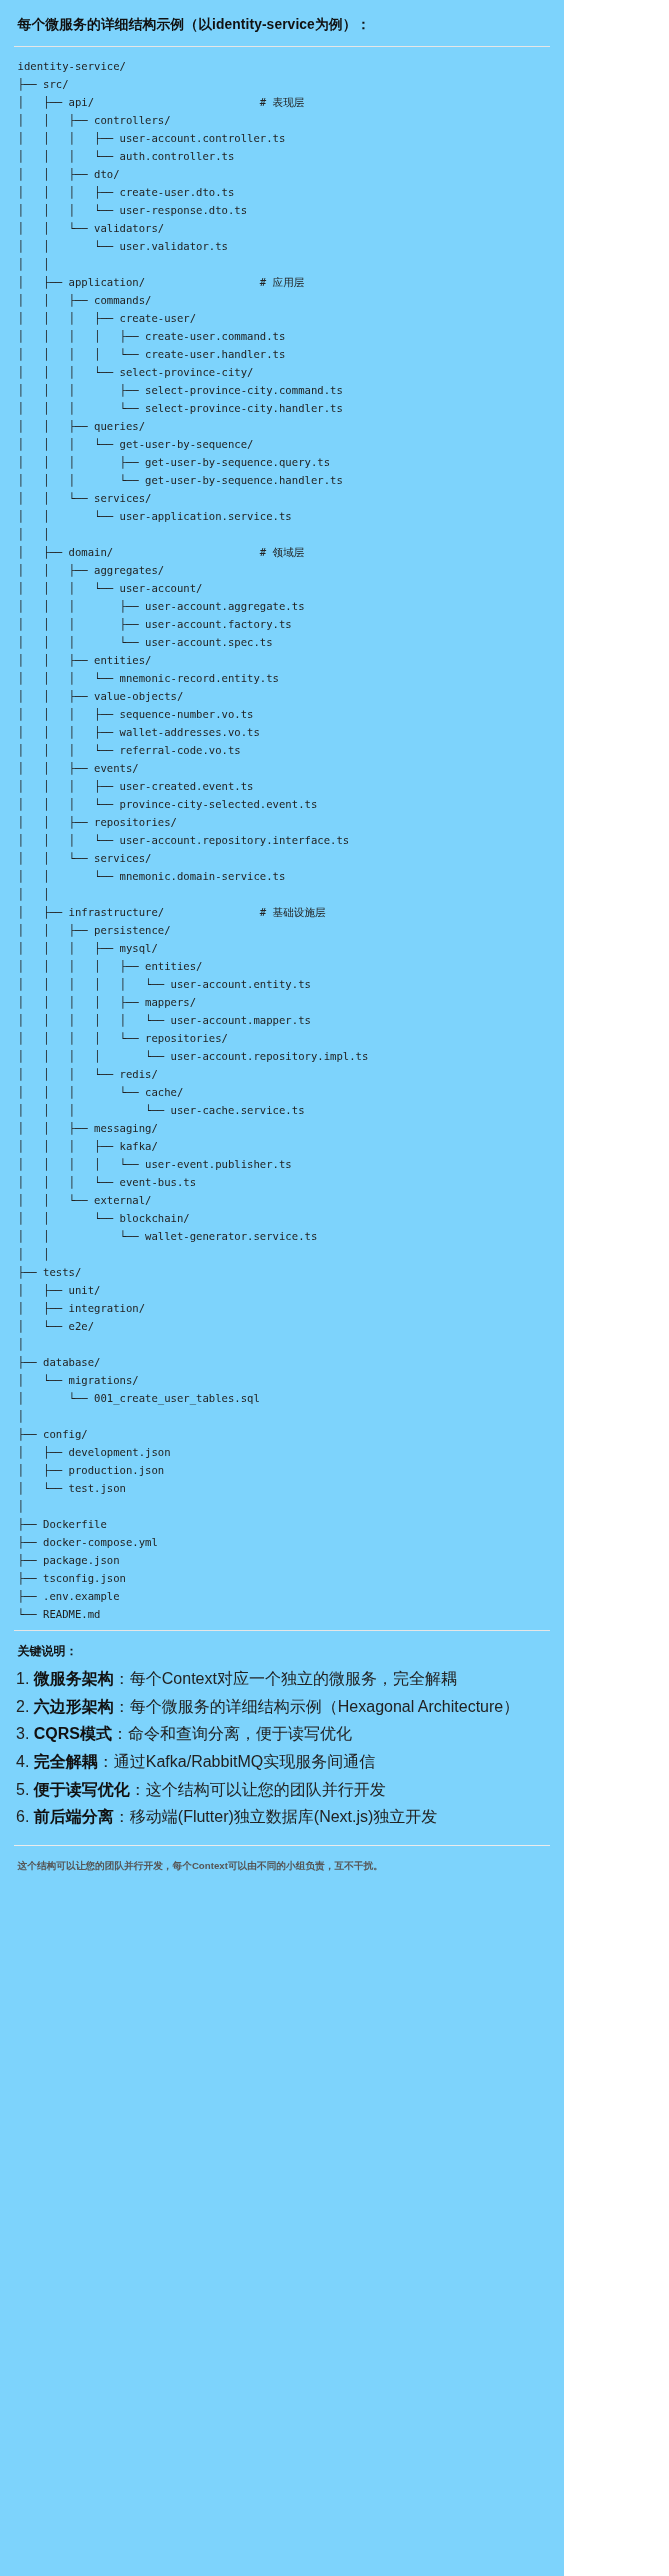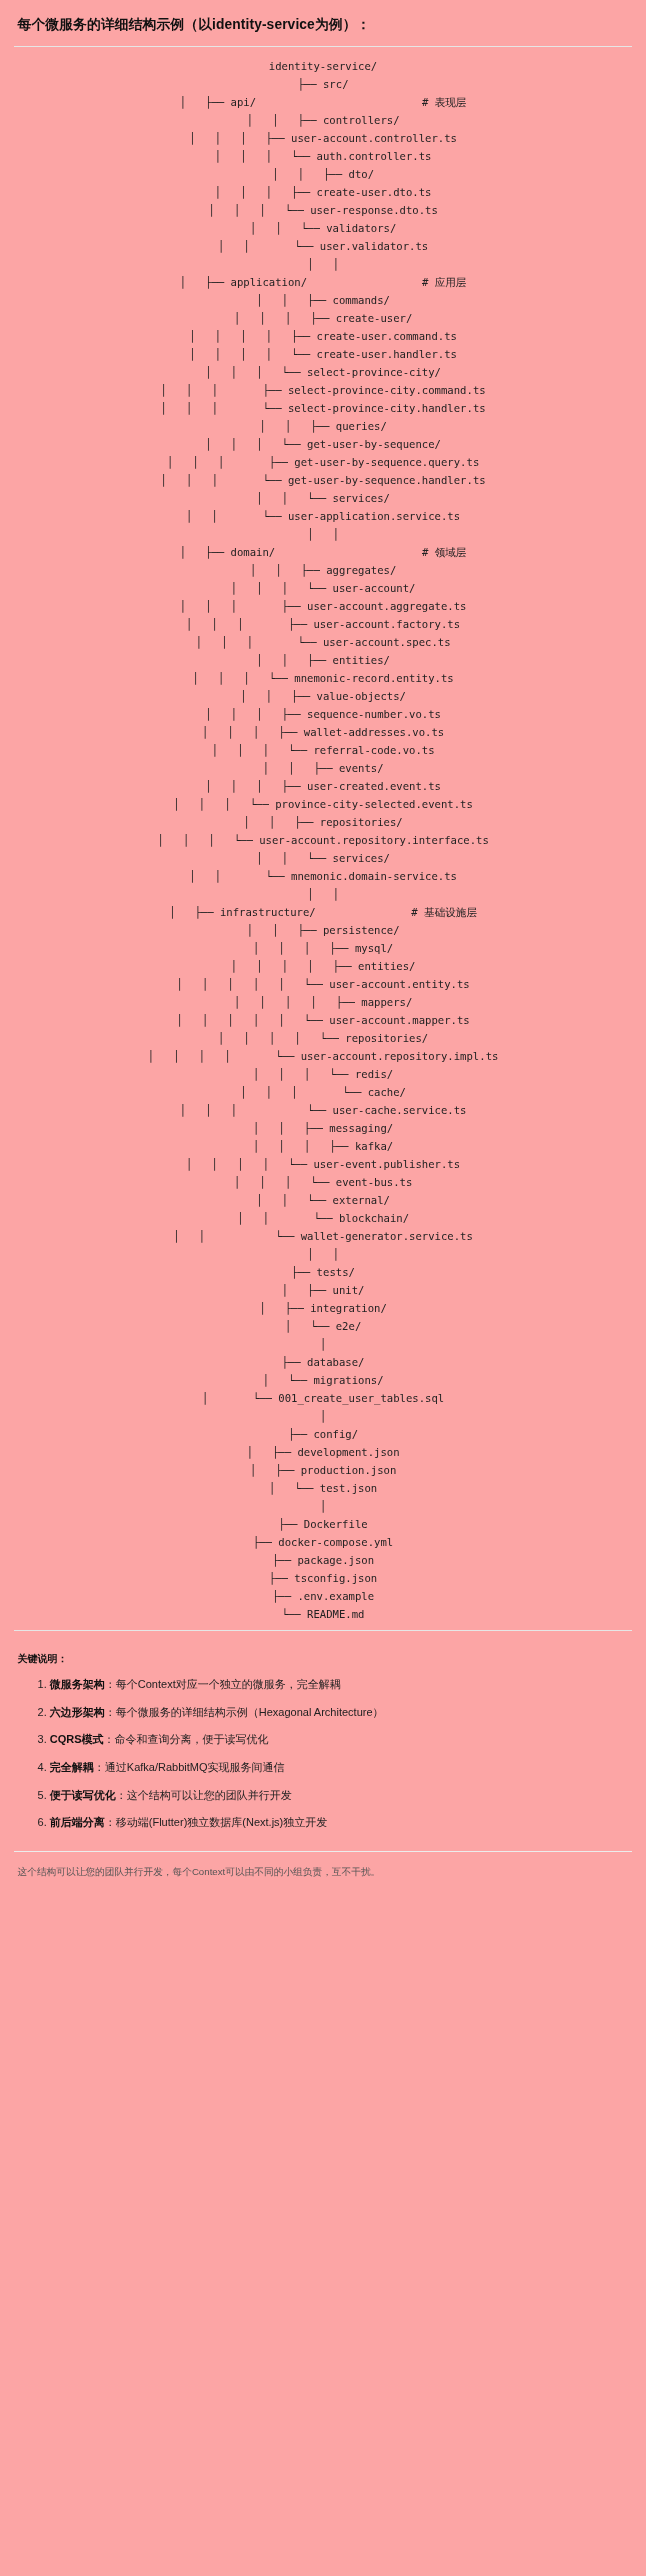--- a/index.html
+++ b/index.html
@@ -13,10 +13,10 @@
     color: #1a1a1a;
   }
   .page {
-    width: 646px;
+    width: 564px;
     min-height: 2576px;
     box-sizing: border-box;
-    background: #fca5a5;
+    background: #7dd3fc;
     padding: 0;
   }
   .title-bar {

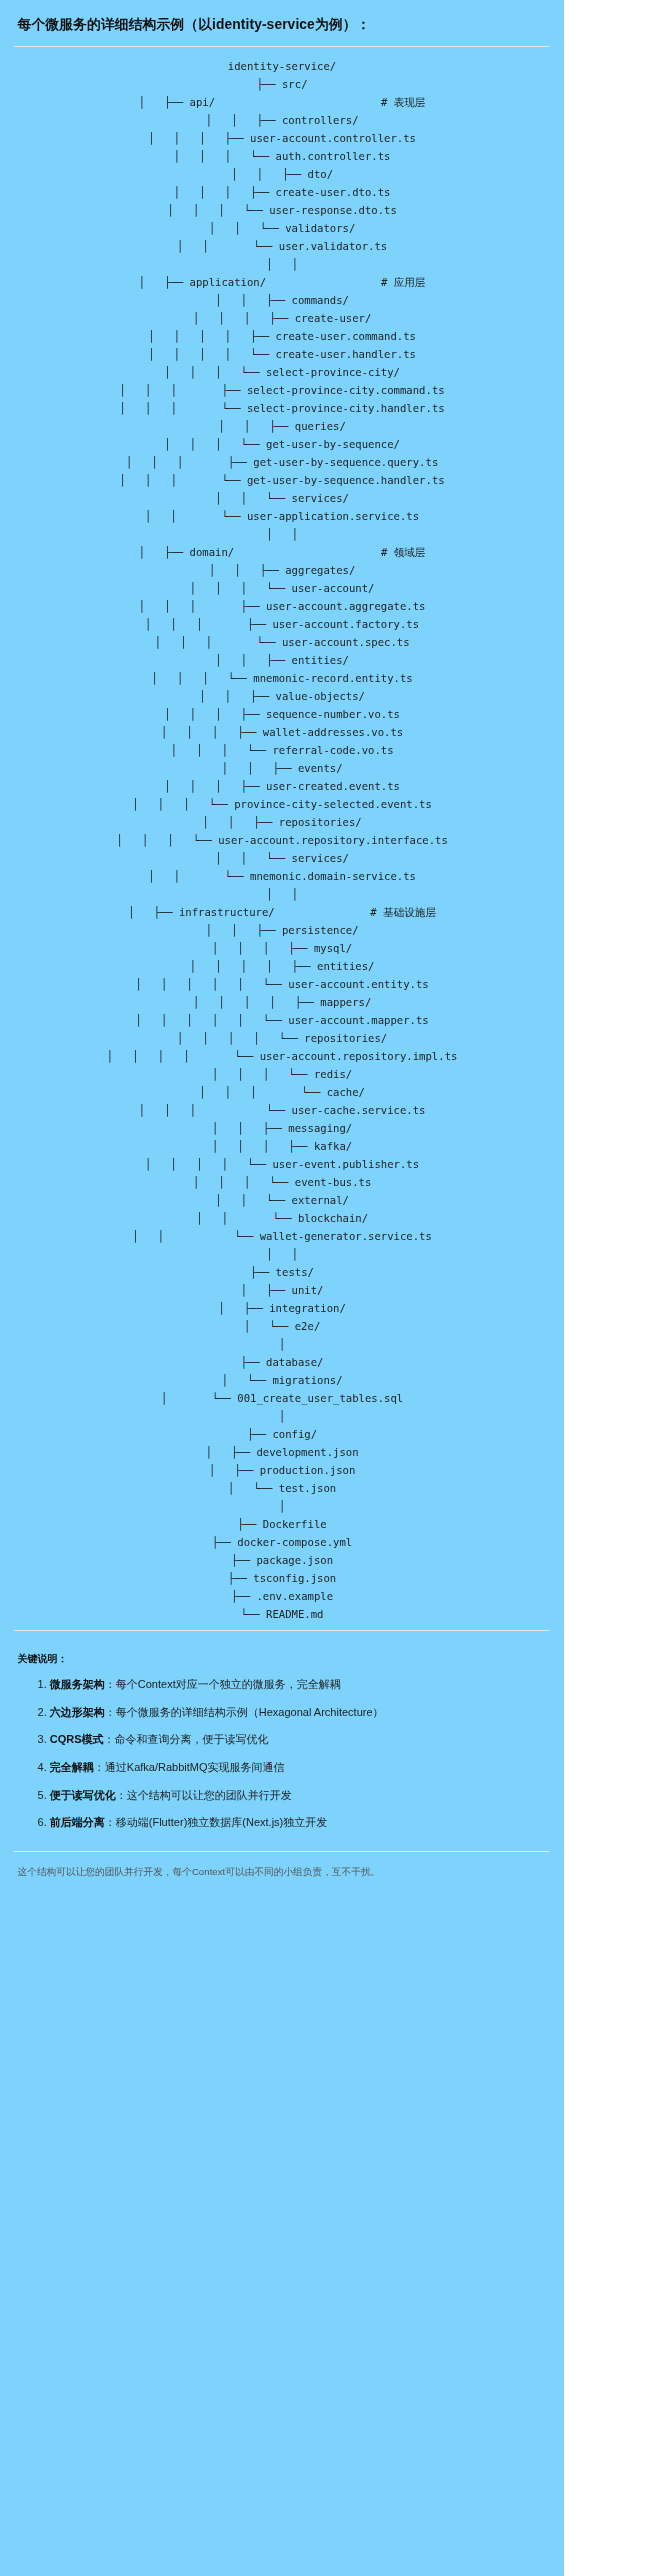--- a/index.html
+++ b/index.html
@@ -42,7 +42,6 @@
     color: #222222;
     white-space: pre;
     letter-spacing: 0px;
-    text-align: center;
   }
   .keypoints {
     padding: 8.8px 17.5px 5px 17.5px;

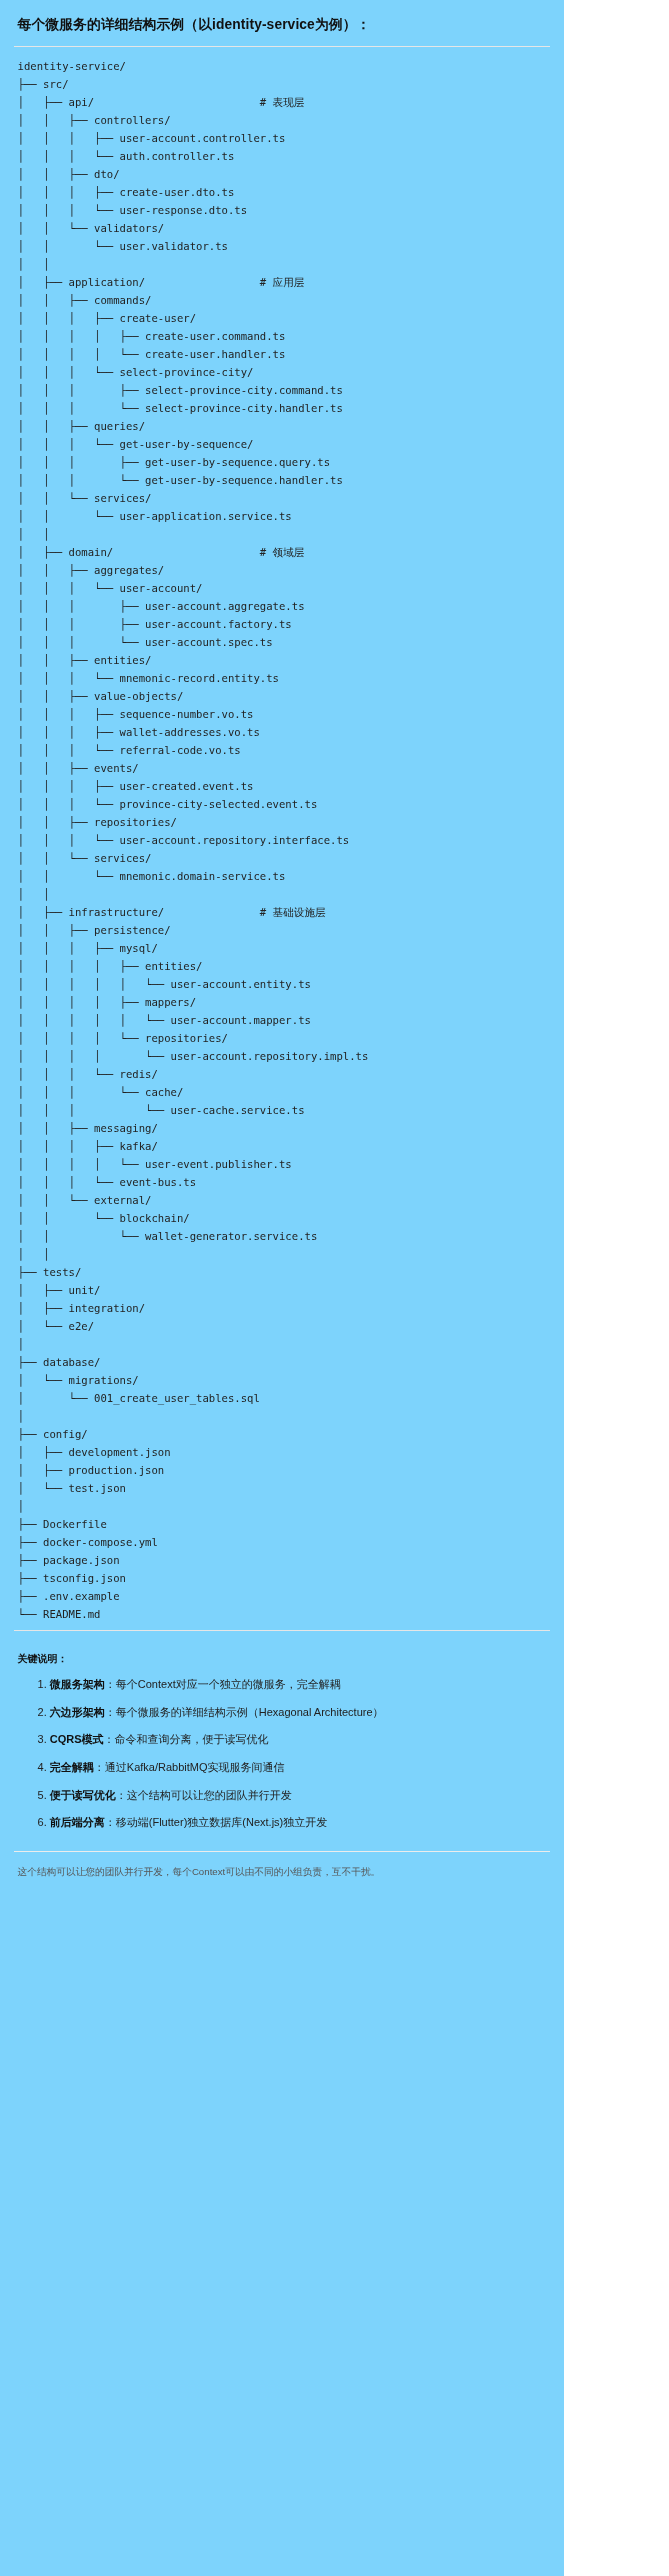--- a/index.html
+++ b/index.html
@@ -47,9 +47,9 @@
     padding: 8.8px 17.5px 5px 17.5px;
   }
   .keypoints h2 {
-    font-size: 10px;
+    font-size: 12px;
     font-weight: bold;
-    margin: 13px 0 10px 0;
+    margin: 4px 0 10px 0;
     color: #111111;
   }
   ol.kp-list {

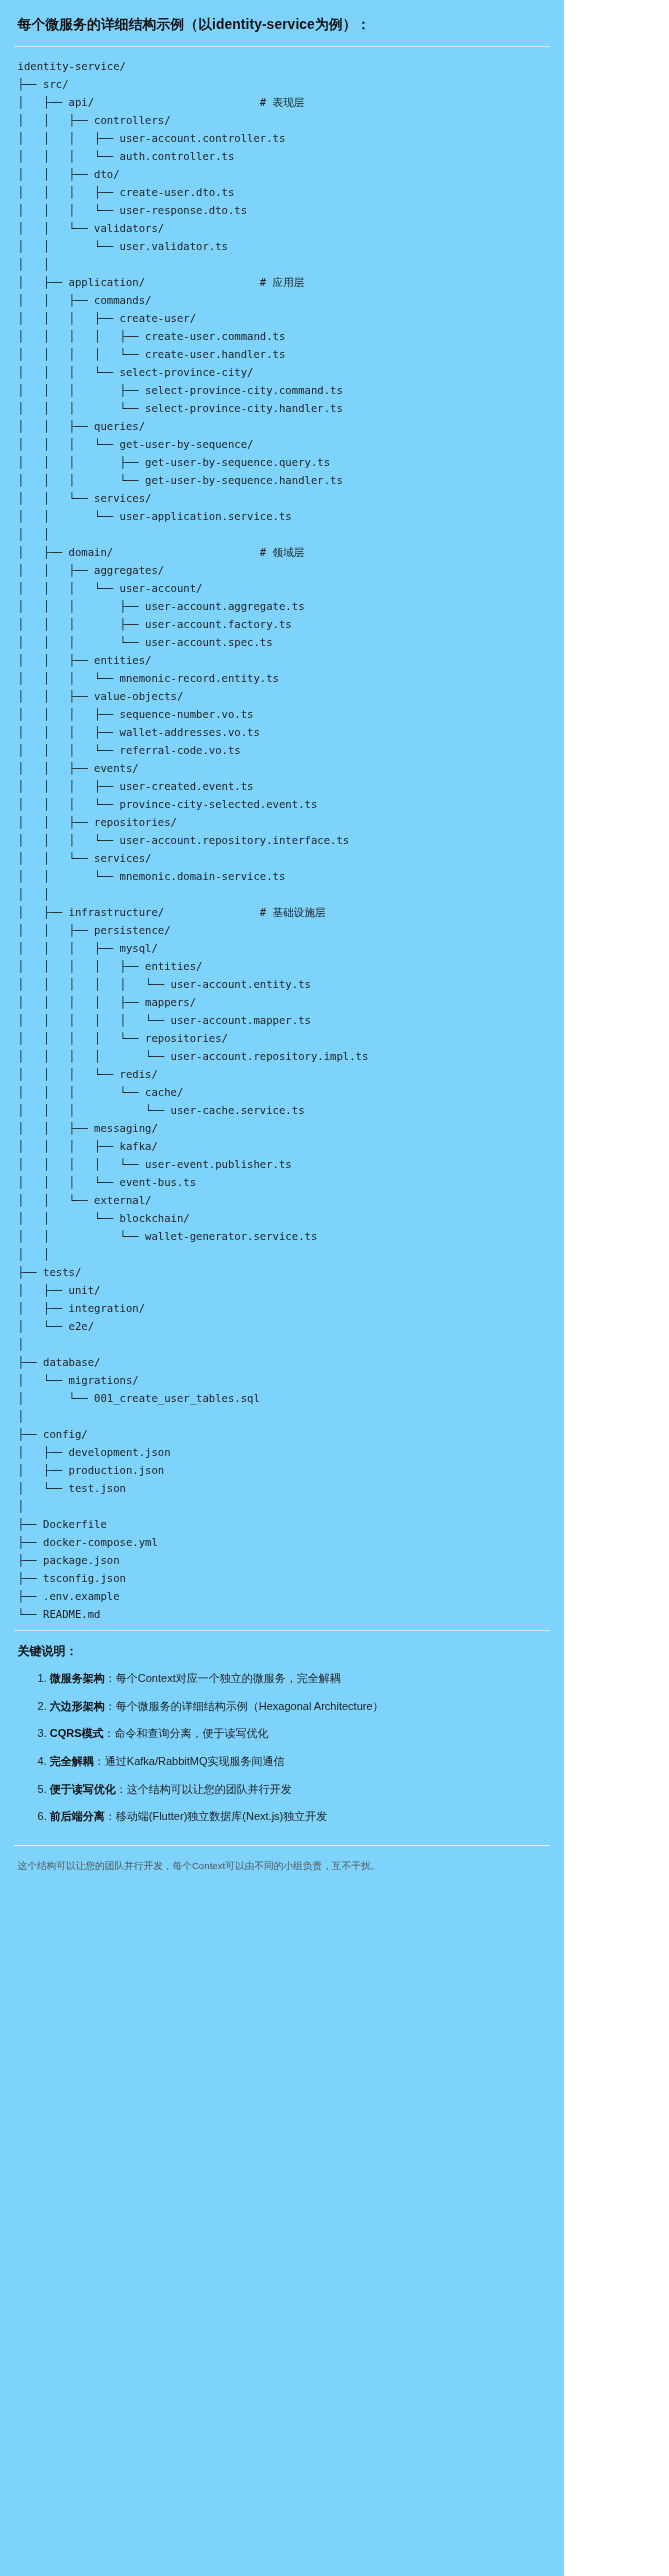--- a/index.html
+++ b/index.html
@@ -58,11 +58,10 @@
     list-style: decimal;
   }
   ol.kp-list li {
-    font-size: 11px;
+    font-size: 16px;
     line-height: 17px;
     margin-bottom: 10.6px;
     color: #222222;
-    margin-left: 16px;
   }
   ol.kp-list li .kp-term {
     font-weight: bold;

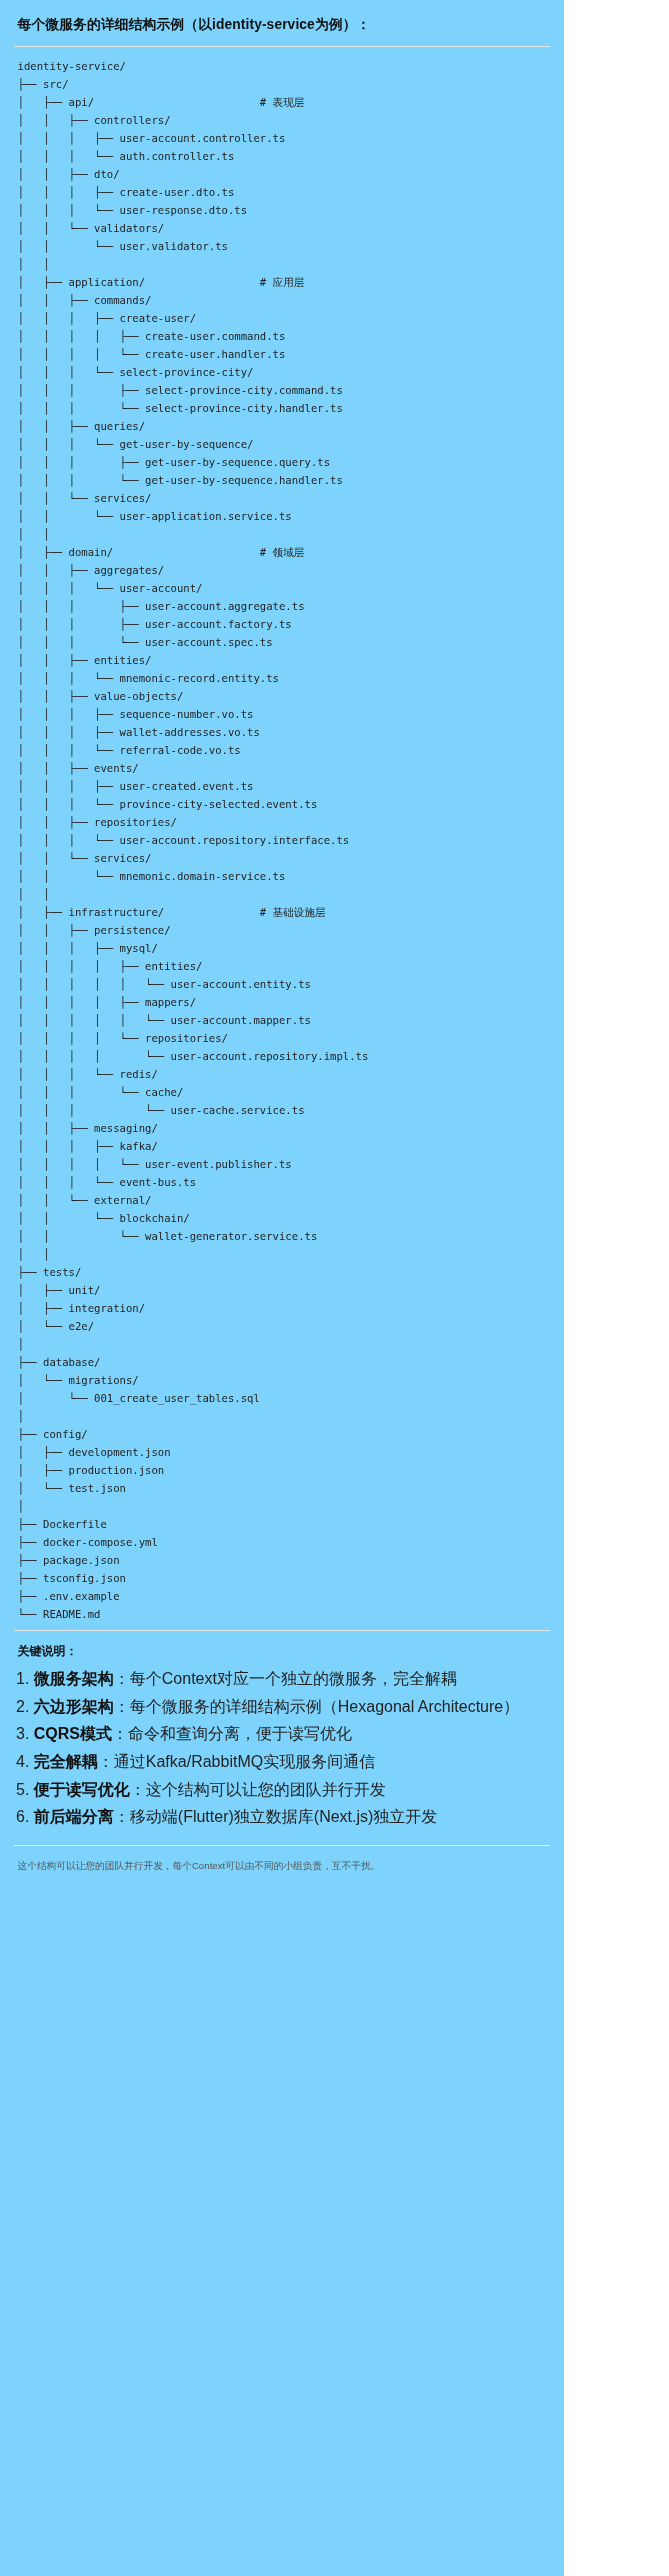--- a/index.html
+++ b/index.html
@@ -72,6 +72,7 @@
     font-size: 9.7px;
     color: #555555;
     line-height: 15px;
+    font-weight: bold;
   }
   .footer-rule {
     height: 0.6px;

